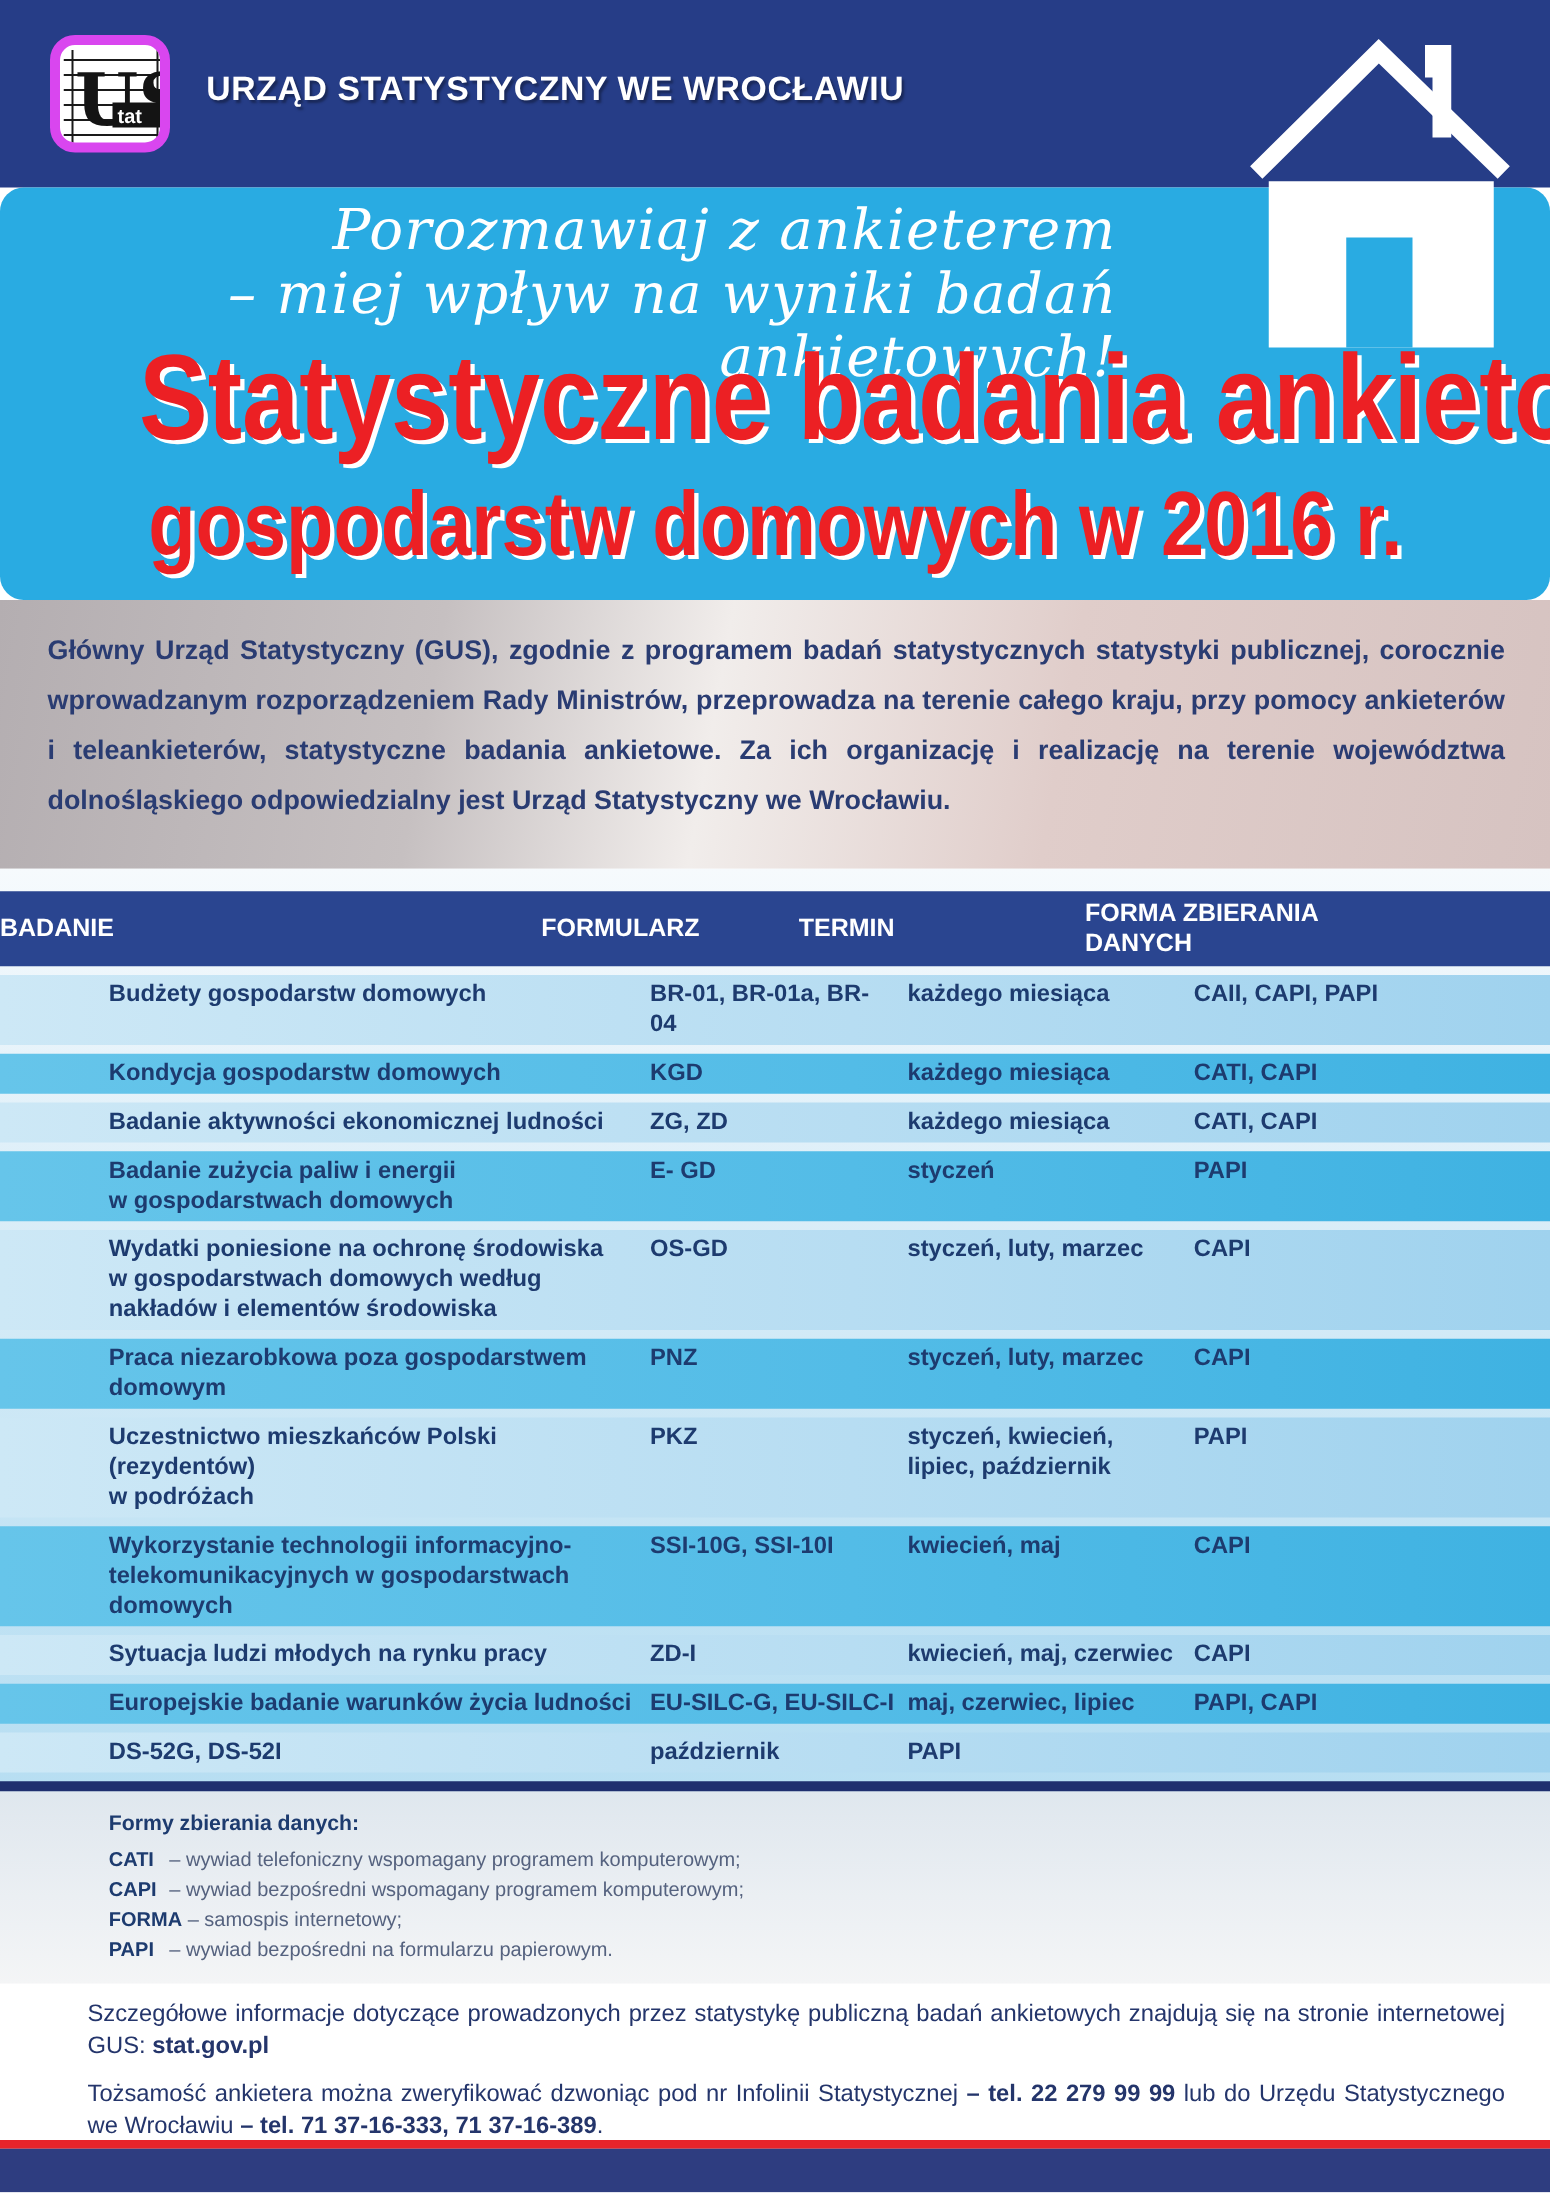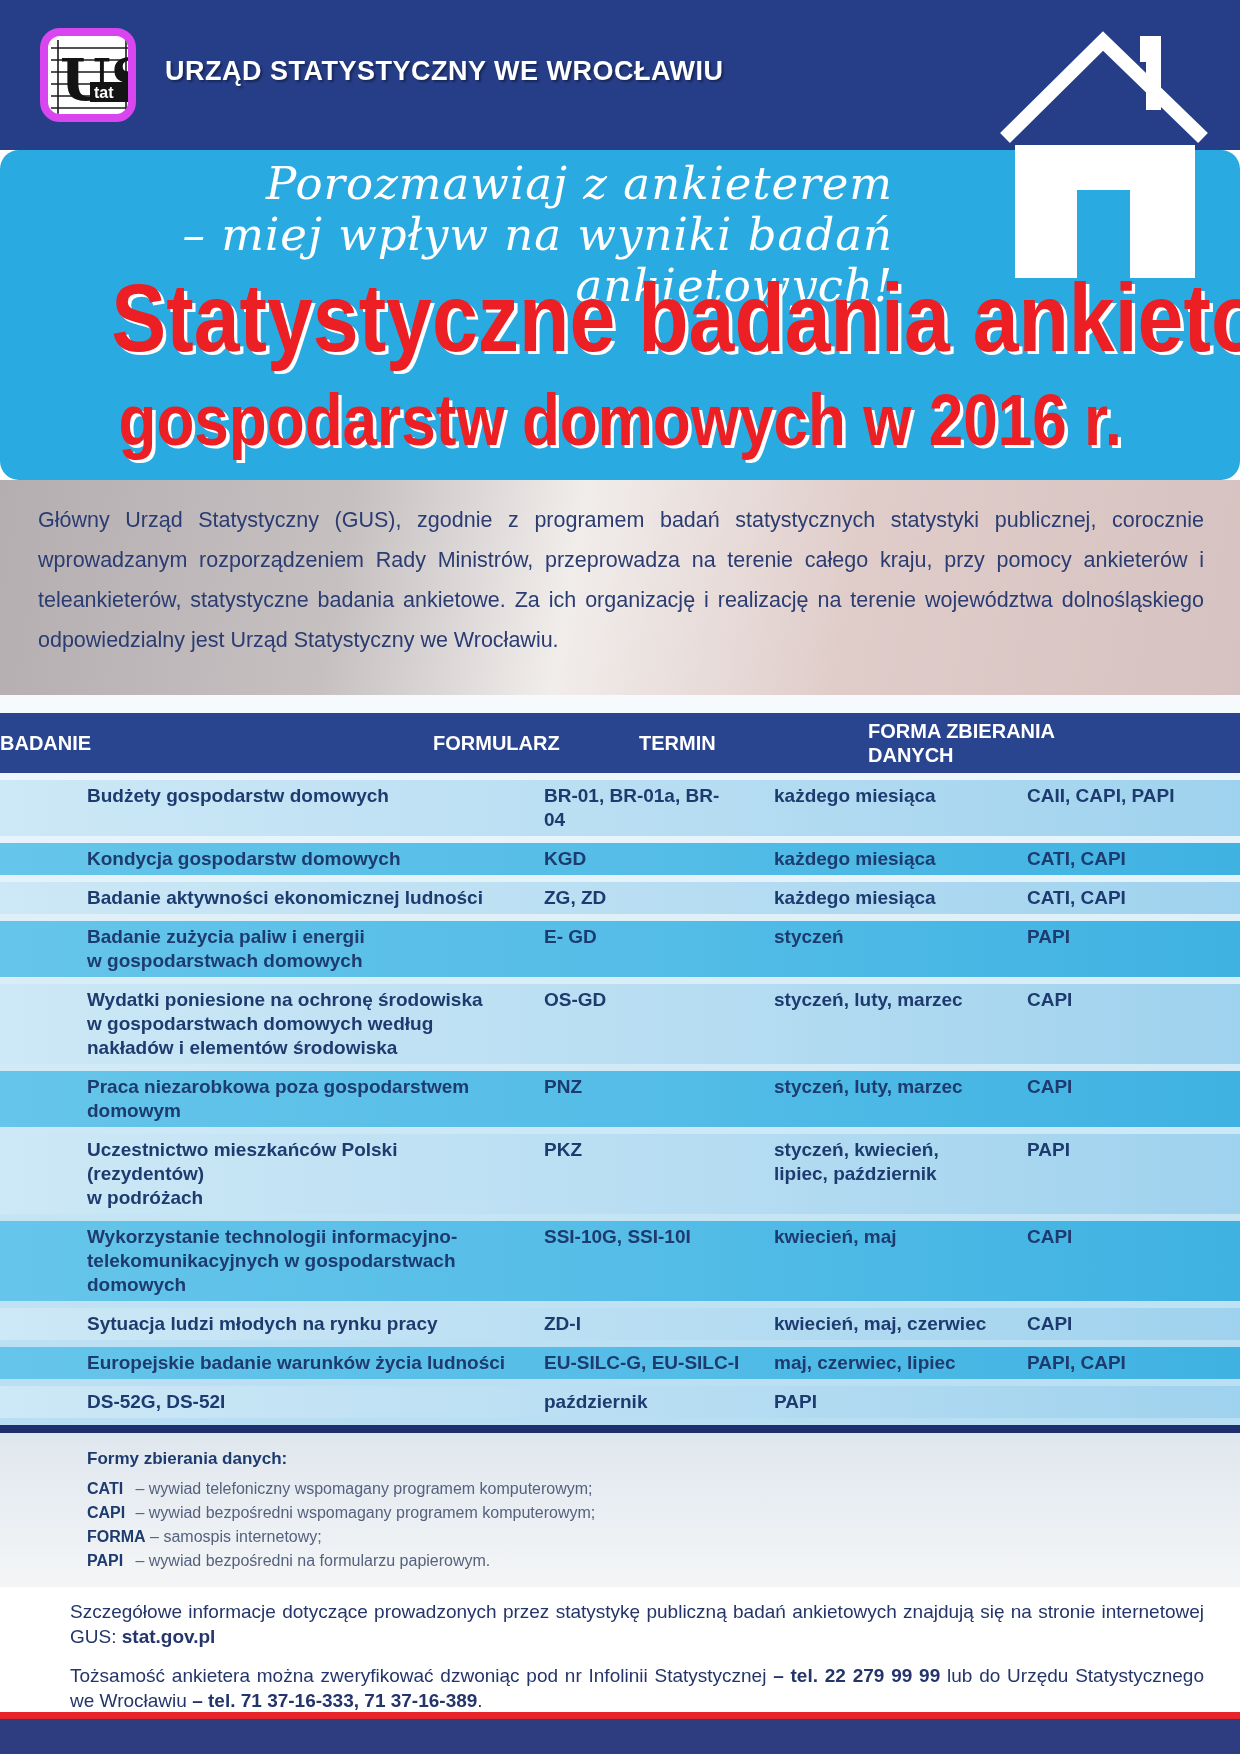--- a/index.html
+++ b/index.html
@@ -45,7 +45,7 @@
   }
   .intro p {
     padding:20px 36px 0 38px; font-size:21.5px; line-height:40px;
-    text-align:justify; color:#2a3c72;
+    text-align:justify; color:#2a3c72;font-weight:bold;
   }
   
   .table-section {

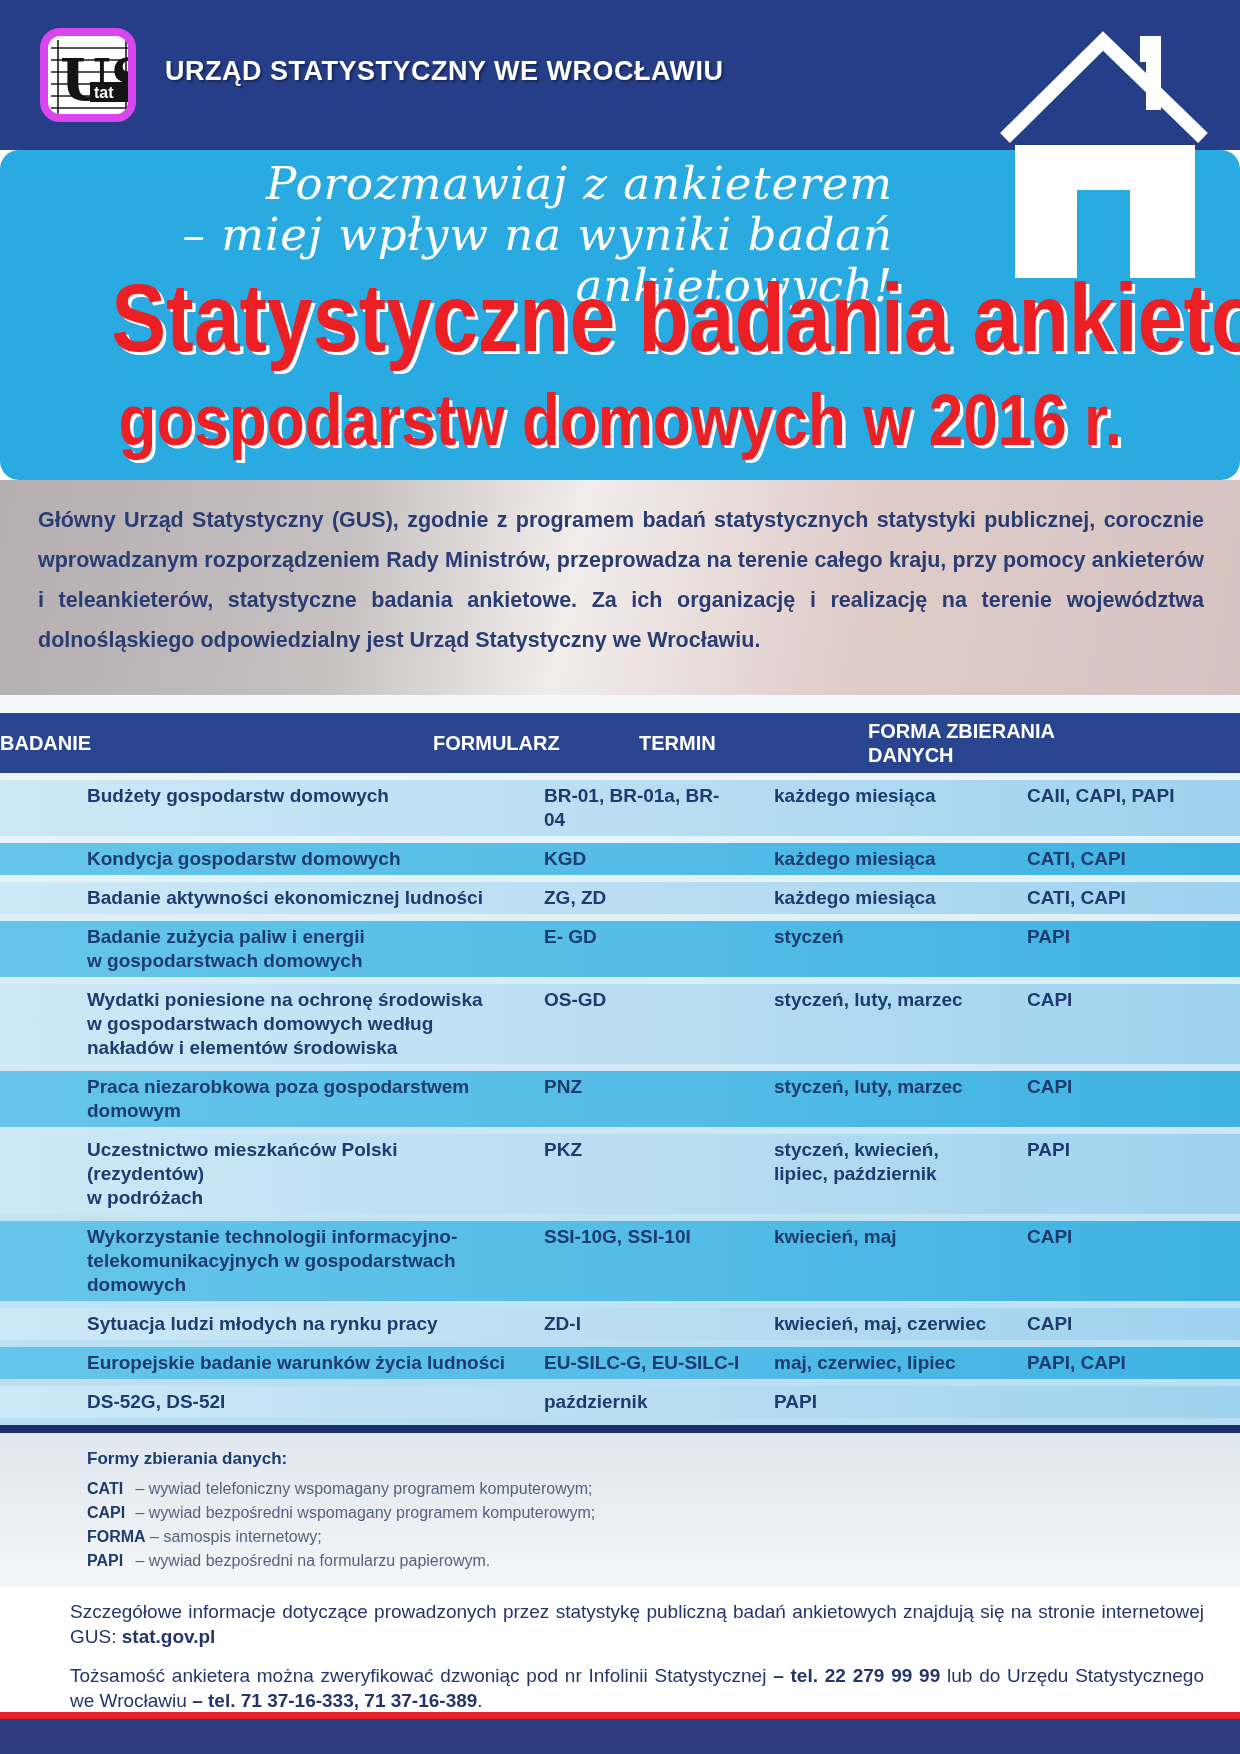--- a/index.html
+++ b/index.html
@@ -60,7 +60,7 @@
   }
   .row {
     display:grid; grid-template-columns:433px 206px 229px auto;
-    padding:4px 0 4px 87px; margin-top:7px; align-items:start;gap:24px;
+    padding:4px 0 4px 87px; margin-top:7px; align-items:start;
   }
   .row .cell {
     font-size:19px; font-weight:bold; color:#1d3b6f;

